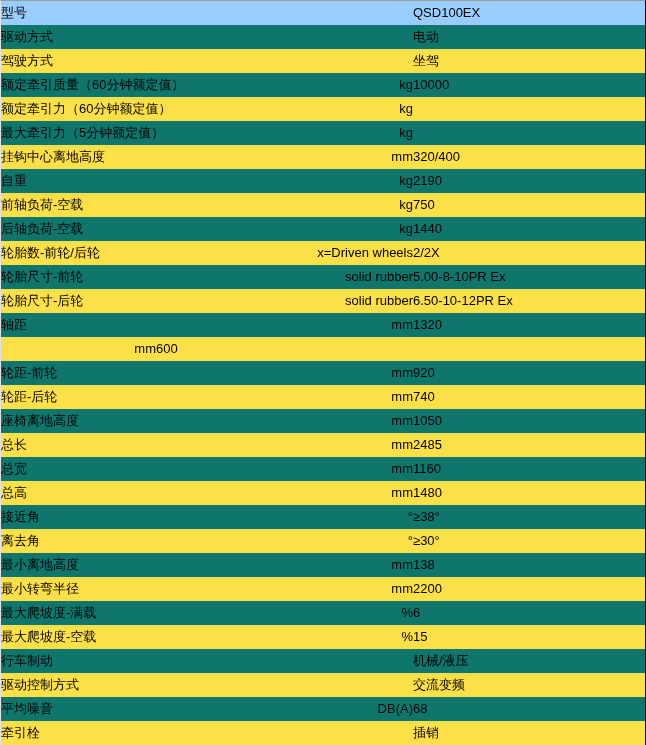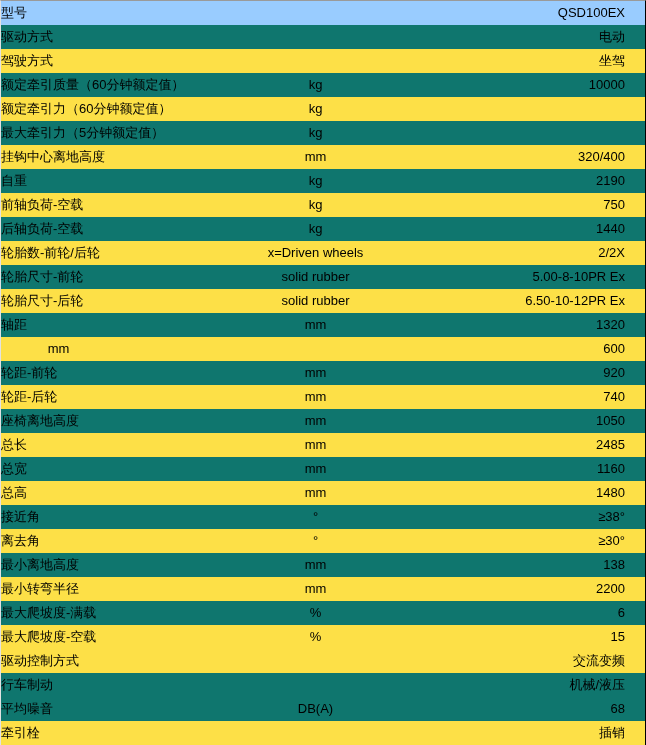--- a/index.html
+++ b/index.html
@@ -40,8 +40,8 @@
   }
   .c-value {
     flex: 1 1 auto;
-    text-align: right;
-    padding-right: 20px;
+    text-align: left;
+    padding-right: 10px;
   }
 </style>
 </head>

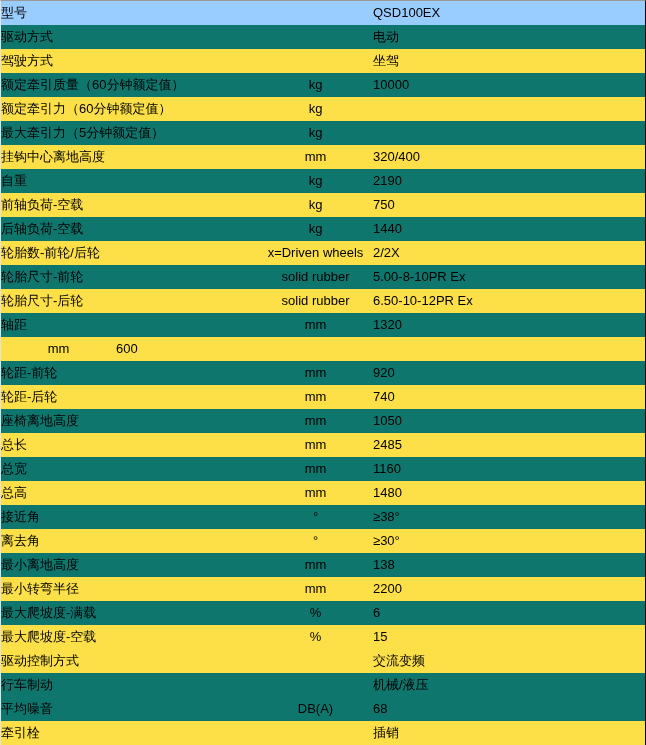--- a/index.html
+++ b/index.html
@@ -36,7 +36,8 @@
   }
   .c-unit {
     flex: 0 0 115px;
-    text-align: center;
+    text-align: right;
+    margin-left: 40px;
   }
   .c-value {
     flex: 1 1 auto;

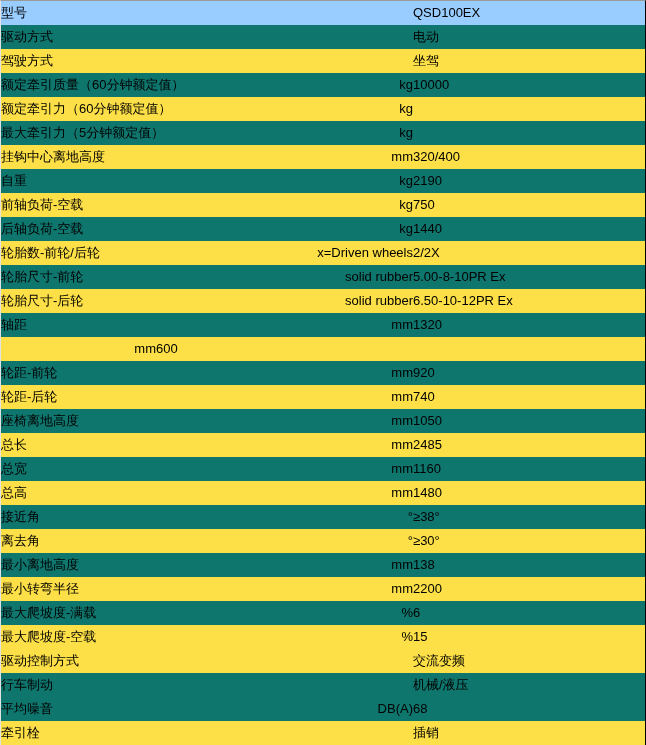--- a/index.html
+++ b/index.html
@@ -182,15 +182,15 @@
     <div class="c-unit">%</div>
     <div class="c-value">15</div>
   </div>
+      <div class="spec-row bg-white">
+    <div class="c-label">行车制动</div>
+    <div class="c-unit"></div>
+    <div class="c-value">机械/液压</div>
+  </div>
       <div class="spec-row bg-gray">
     <div class="c-label">驱动控制方式</div>
     <div class="c-unit"></div>
     <div class="c-value">交流变频</div>
-  </div>
-      <div class="spec-row bg-white">
-    <div class="c-label">行车制动</div>
-    <div class="c-unit"></div>
-    <div class="c-value">机械/液压</div>
   </div>
       <div class="spec-row bg-white">
     <div class="c-label">平均噪音</div>

